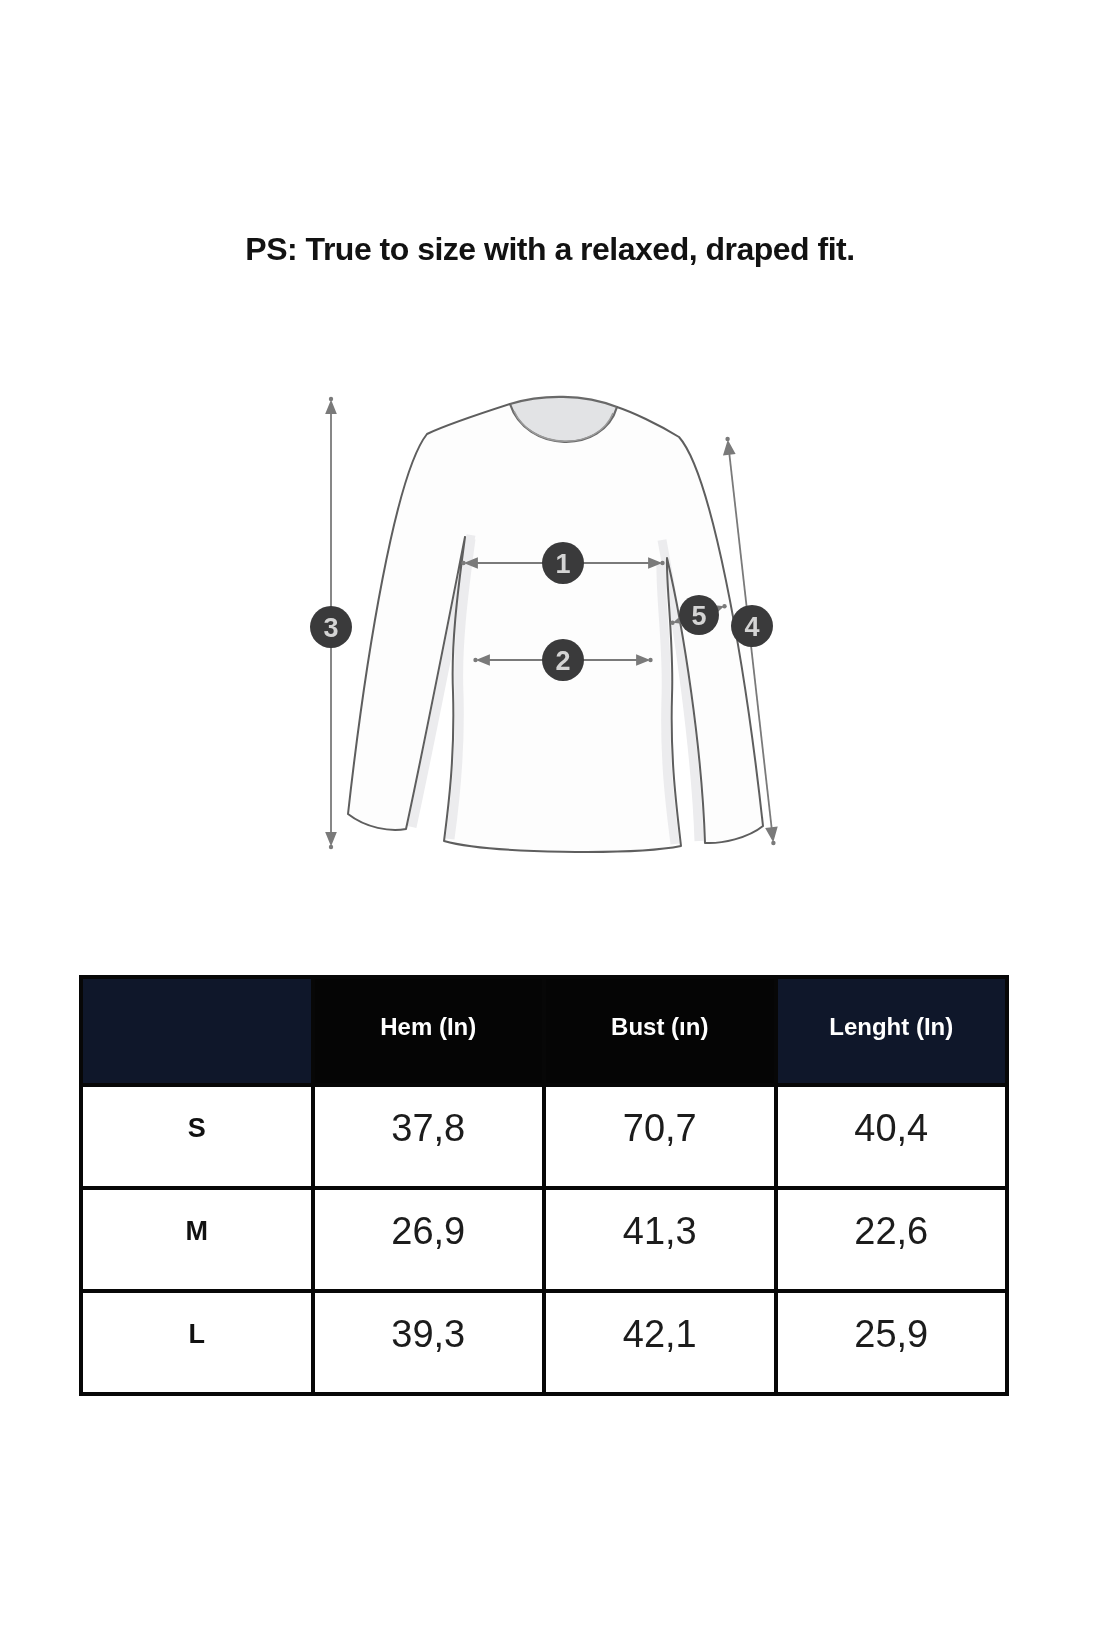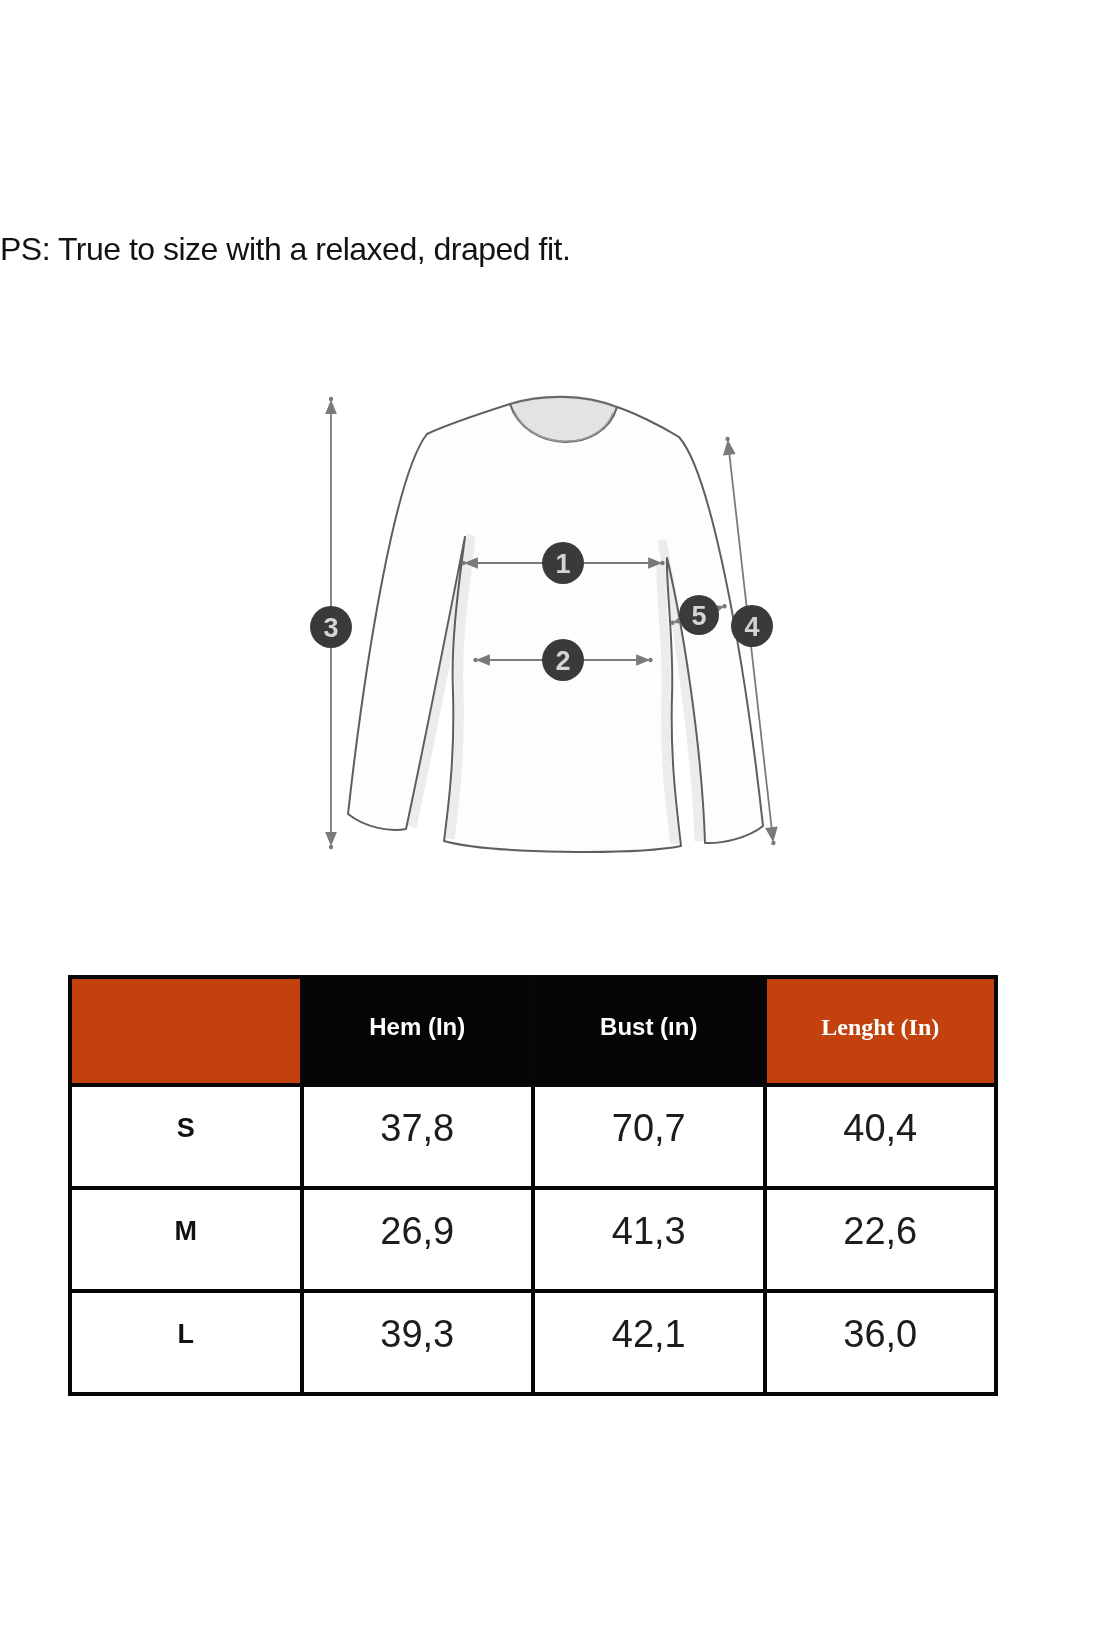--- a/index.html
+++ b/index.html
@@ -16,8 +16,9 @@
     top: 232px;
     left: 0;
     width: 100%;
+    text-align: center;
     font-size: 32px;
-    font-weight: 400;
+    font-weight: 700;
     letter-spacing: -0.5px;
     color: #121212;
     line-height: 1.1;

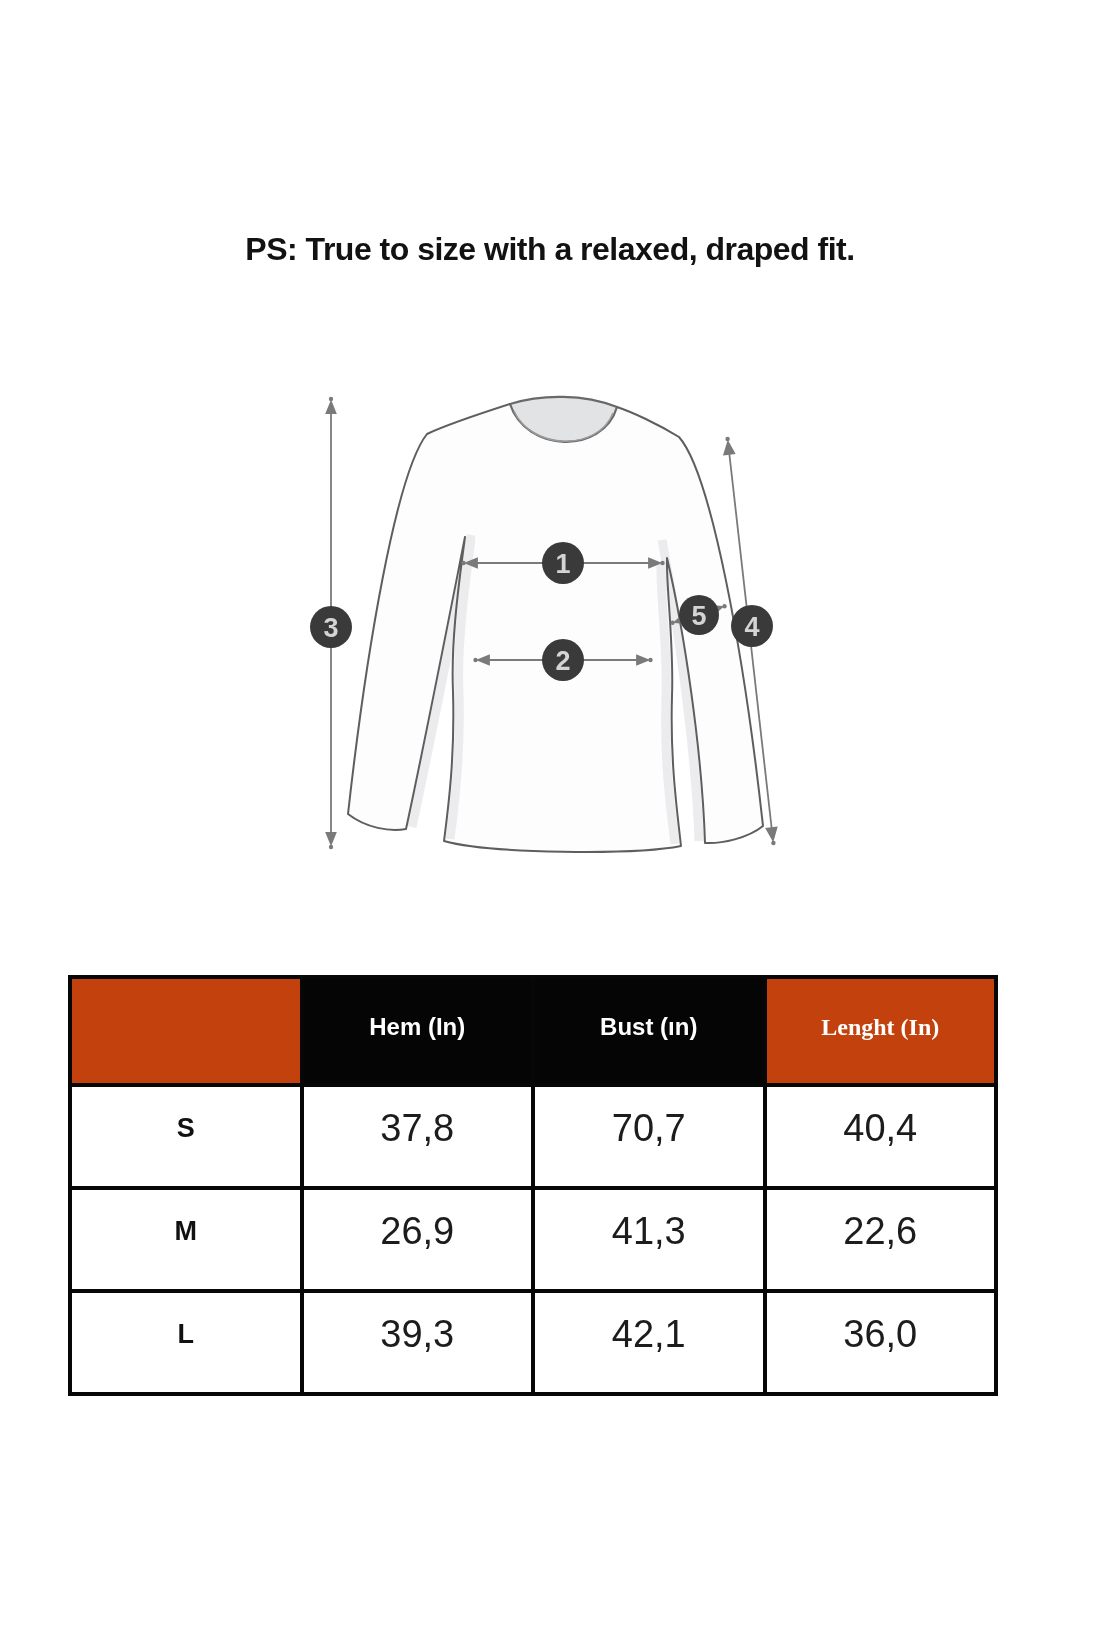--- a/index.html
+++ b/index.html
@@ -40,7 +40,7 @@
   }
   table.size-chart {
     position: absolute;
-    left: 68px;
+    left: 79px;
     top: 975px;
     width: 930px;
     border-collapse: collapse;

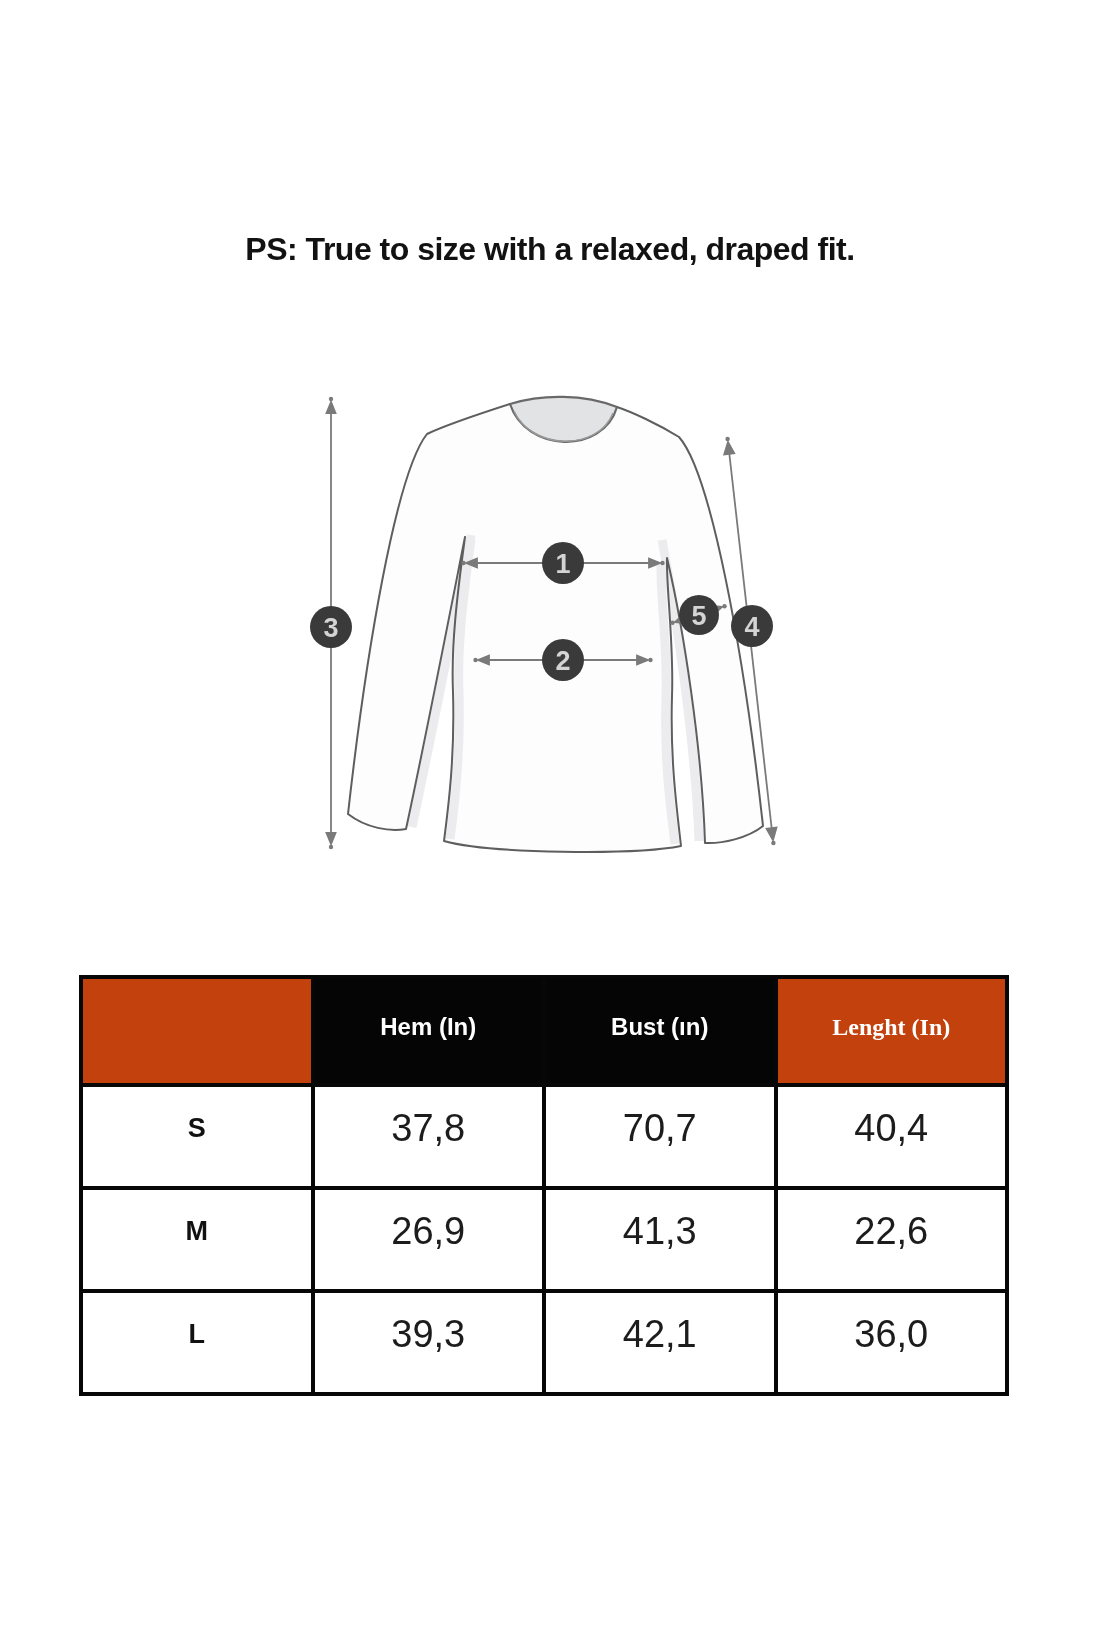--- a/index.html
+++ b/index.html
@@ -60,7 +60,7 @@
     font-weight: 700;
     padding-bottom: 8px;
   }
-  table.size-chart thead th.alt { background: #c2410c; font-family: Liberation Serif, serif; }
+  table.size-chart thead th.alt { background: #0f172a; }
   table.size-chart tbody td {
     height: 83px;
     background: #ffffff;

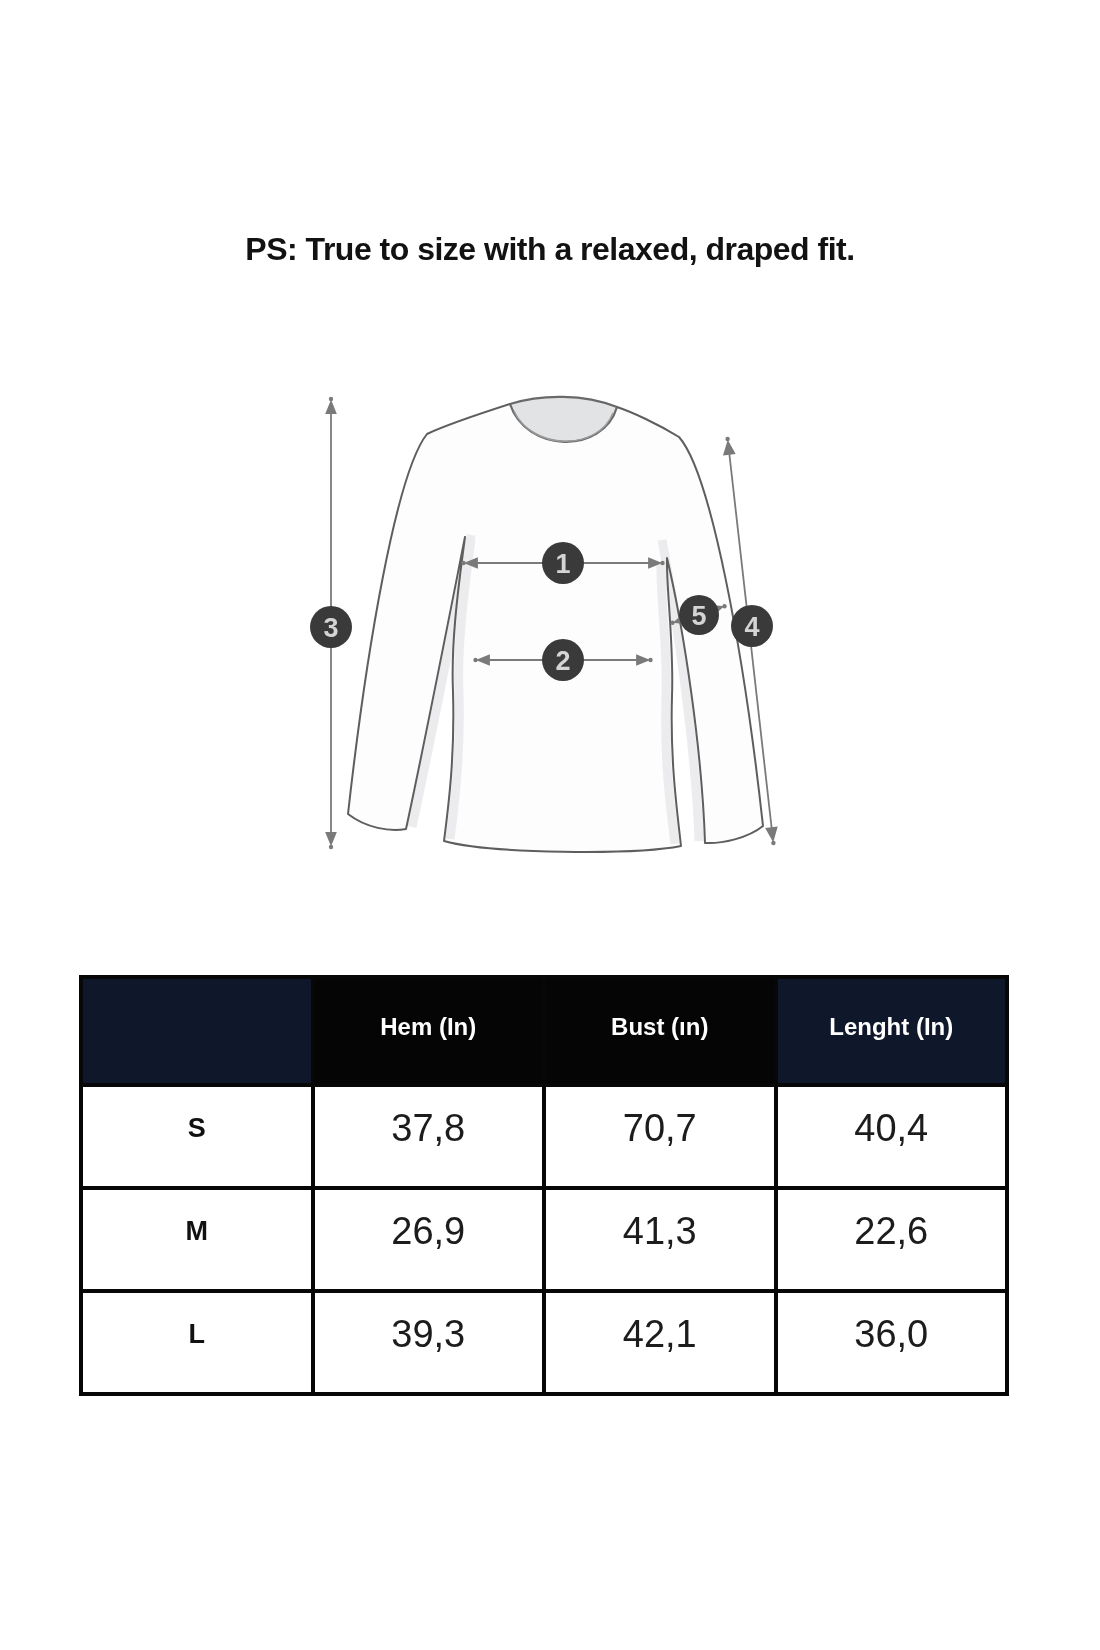--- a/index.html
+++ b/index.html
@@ -193,7 +193,7 @@
         <td class="size-col">L</td>
         <td>39,3</td>
         <td>42,1</td>
-        <td>36,0</td>
+        <td>25,9</td>
       </tr>
     </tbody>
   </table>

